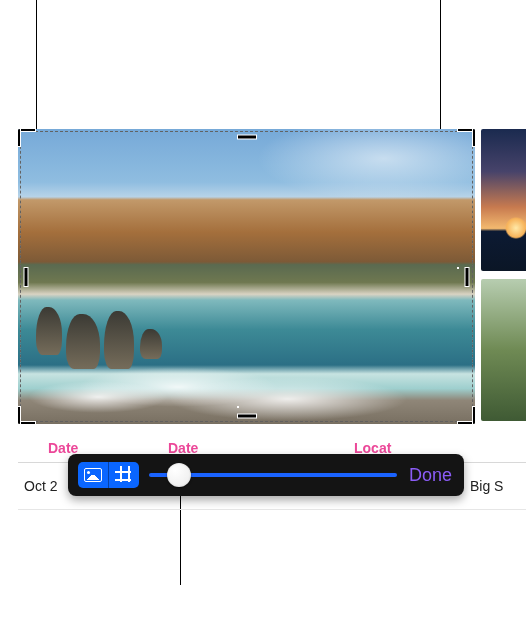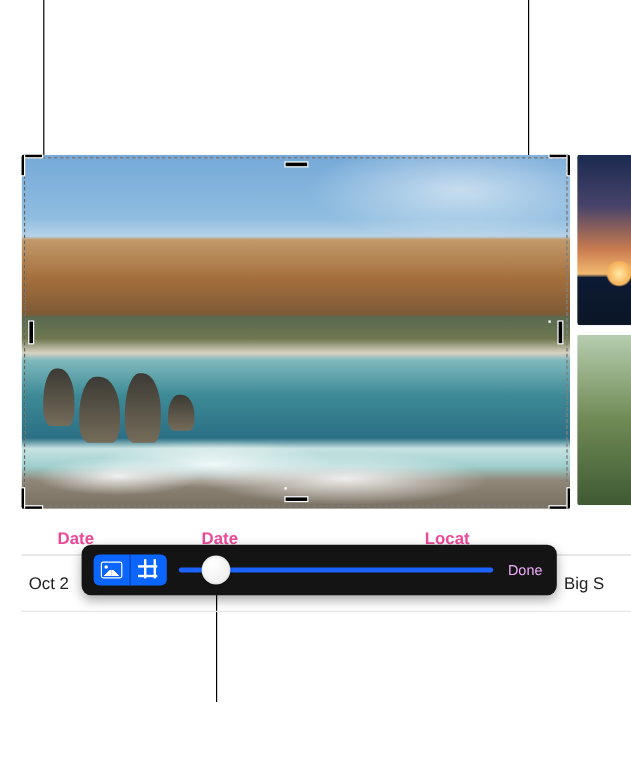--- a/index.html
+++ b/index.html
@@ -248,8 +248,8 @@
   }
   .done-btn {
     all: unset;
-    color: #f0abfc;
-    font-size: 12px;
+    color: #8b5cf6;
+    font-size: 18px;
     font-weight: 500;
     cursor: pointer;
     padding: 0 2px;

